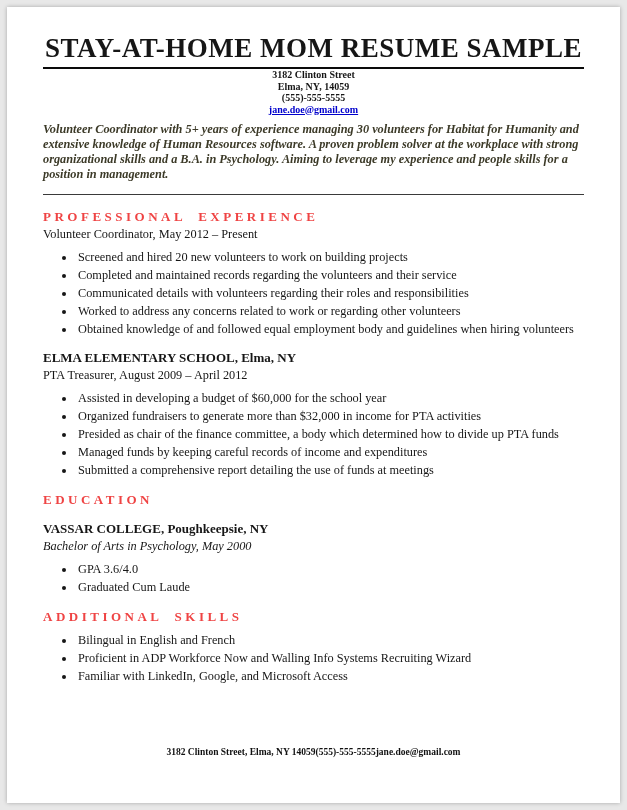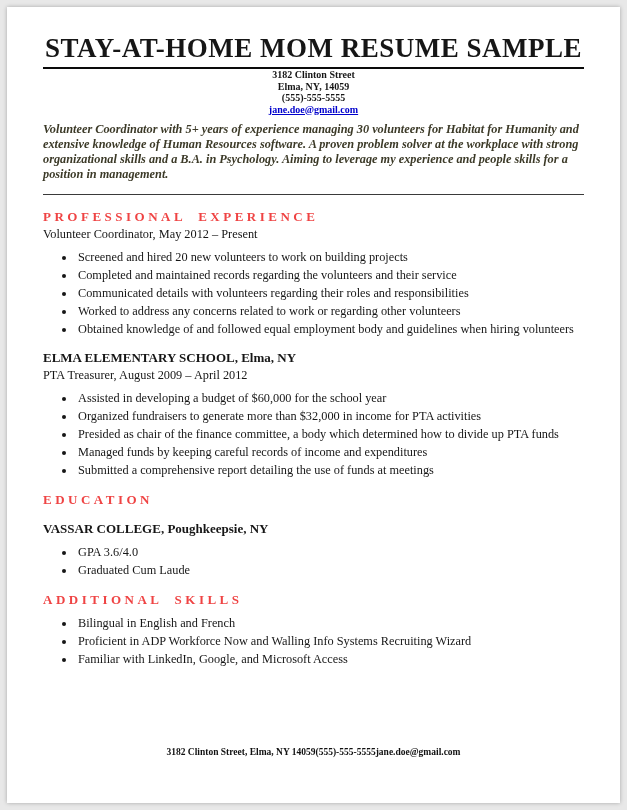--- a/index.html
+++ b/index.html
@@ -153,6 +153,7 @@
   <section>
     <h2 class="section-heading">EDUCATION</h2>
     <div class="employer">VASSAR COLLEGE, Poughkeepsie, NY</div>
+    <div class="degree">Bachelor of Arts in Psychology, May 2000</div>
     <ul class="bullet-list">
       <li>GPA 3.6/4.0</li>
       <li>Graduated Cum Laude</li>

